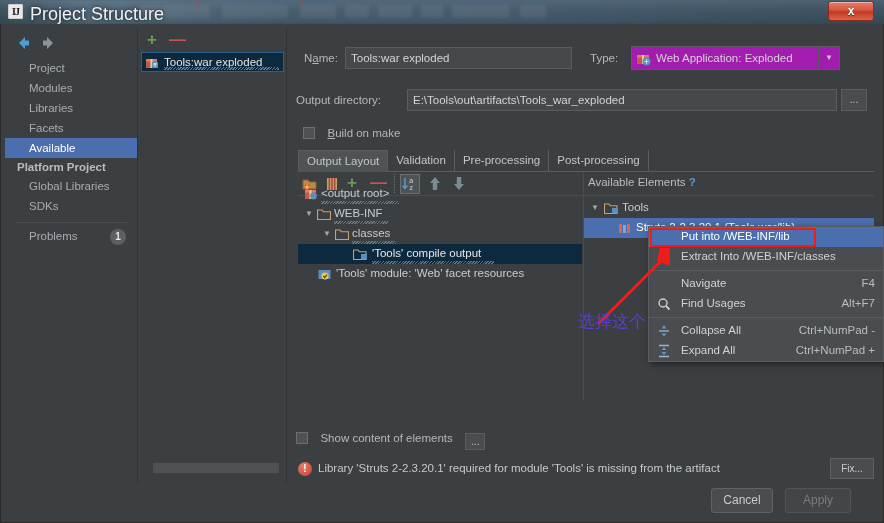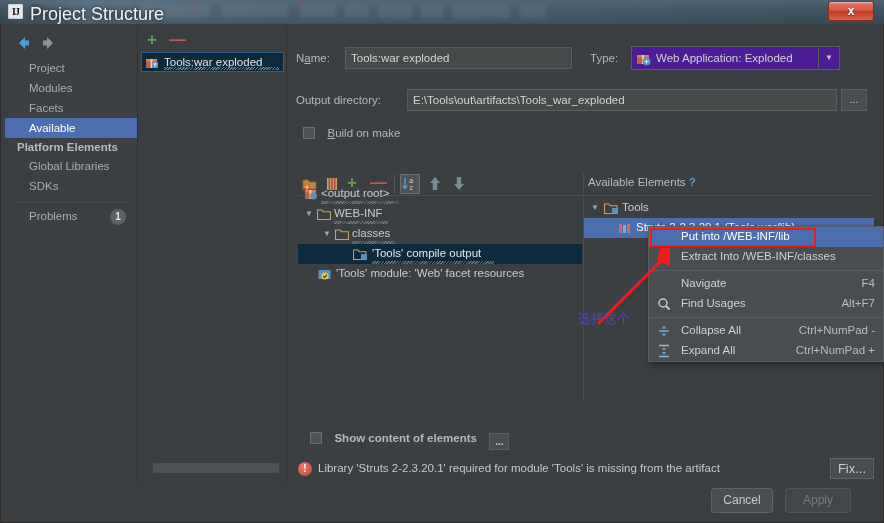--- a/index.html
+++ b/index.html
@@ -280,7 +280,7 @@
 
     <div class="main">
 
-      <div class="row lbl" style="left:8px;top:24px;">
+      <div class="row lbl" style="left:16px;top:24px;">
         N<span class="u">a</span>me:
       </div>
       <div class="row field" style="left:57px;top:19px;width:227px;">Tools:war exploded</div>

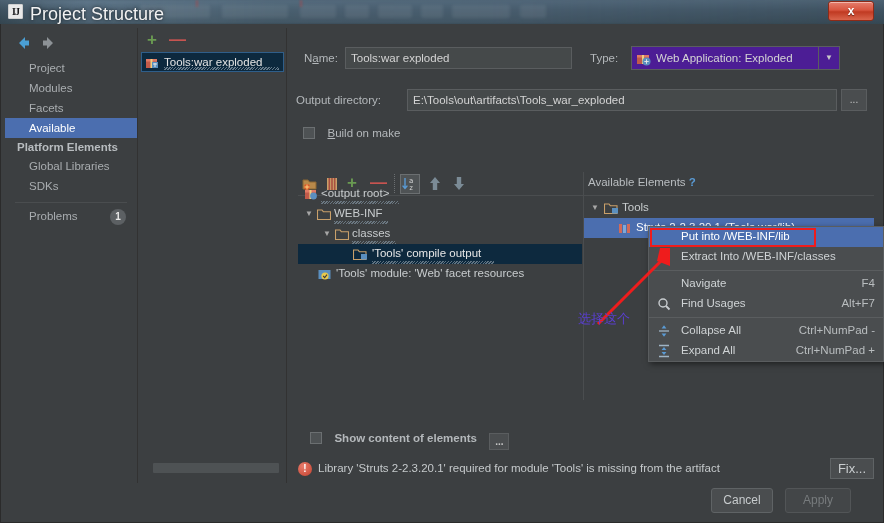--- a/index.html
+++ b/index.html
@@ -107,7 +107,7 @@
     font-size:11.5px;height:22px;line-height:20px;padding:0 5px;overflow:hidden;white-space:nowrap;
   }
   .combo{
-    background:#4c1d95;border:1px solid #5a5d5f;height:24px;position:relative;
+    background:#a21caf;border:1px solid #5a5d5f;height:24px;position:relative;
   }
   .combo-txt{color:#d4d4d4;font-size:11.5px;line-height:22px;padding-left:24px;}
   .combo-arrow{

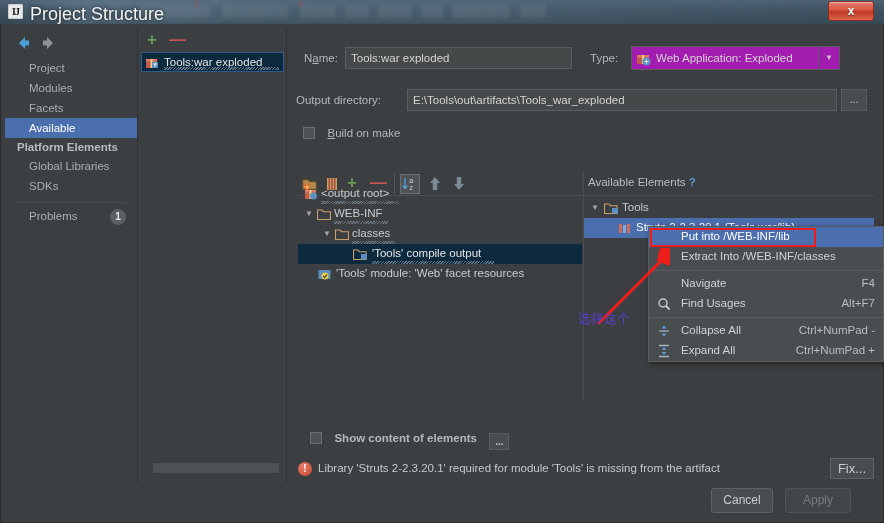--- a/index.html
+++ b/index.html
@@ -242,6 +242,7 @@
 
       <div class="side-item">Project</div>
       <div class="side-item">Modules</div>
+      <div class="side-item">Libraries</div>
       <div class="side-item">Facets</div>
       <div class="side-item sel">Available</div>
 

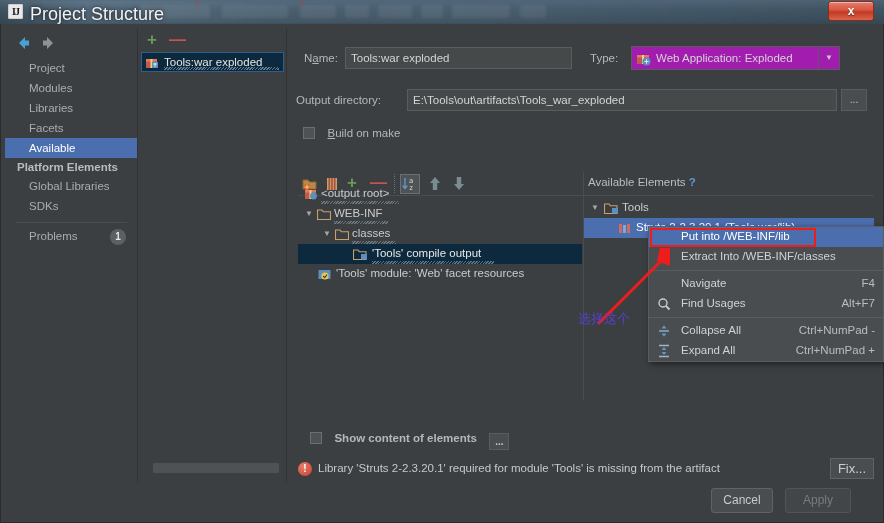--- a/index.html
+++ b/index.html
@@ -246,7 +246,7 @@
       <div class="side-item">Facets</div>
       <div class="side-item sel">Available</div>
 
-      <div class="group-title">Platform Elements</div>
+      <div class="group-title">Platform Project</div>
       <div class="side-item">Global Libraries</div>
       <div class="side-item">SDKs</div>
 

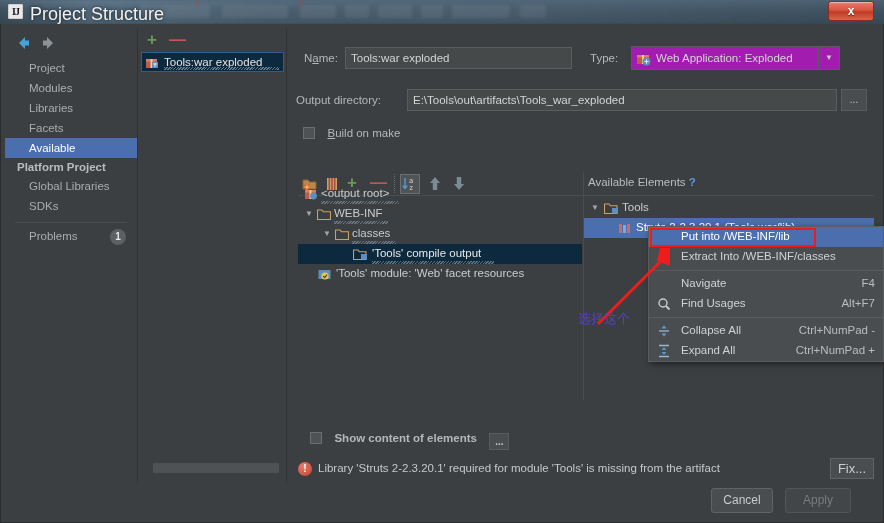--- a/index.html
+++ b/index.html
@@ -310,6 +310,12 @@
         <span class="lbl" style="margin-left:8px;"><span class="u">B</span>uild on make</span>
       </div>
 
+      <div class="tabs">
+        <div class="tab active">Output Layout</div>
+        <div class="tab">Validation</div>
+        <div class="tab">Pre-processing</div>
+        <div class="tab">Post-processing</div>
+      </div>
 
       <div class="editor">
         <div class="ed-toolbar">

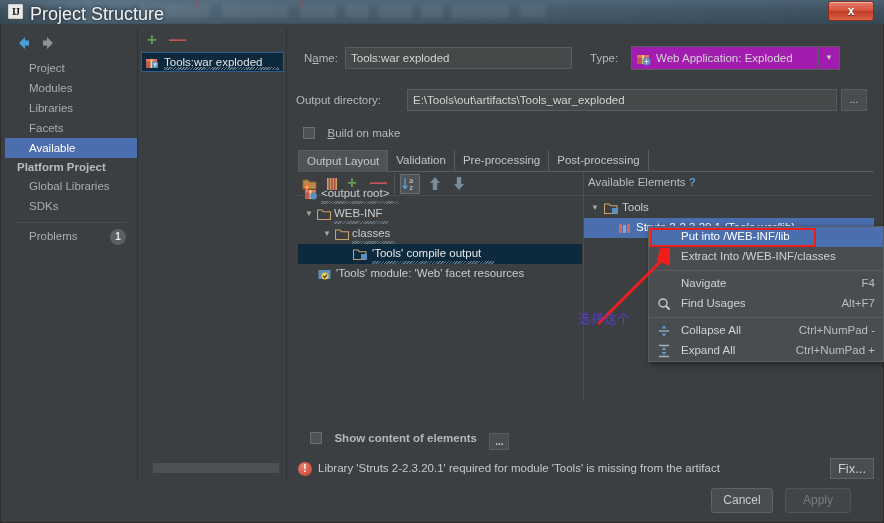--- a/index.html
+++ b/index.html
@@ -197,7 +197,7 @@
   
   .redarrow{position:absolute;left:560px;top:232px;width:120px;height:105px;pointer-events:none;}
   .cn-note{
-    position:absolute;left:578px;top:310px;color:#5a3fd0;font-size:13px;
+    position:absolute;left:578px;top:310px;color:#5a3fd0;font-size:17px;
     font-family:Liberation Serif, serif;
   }
 </style>

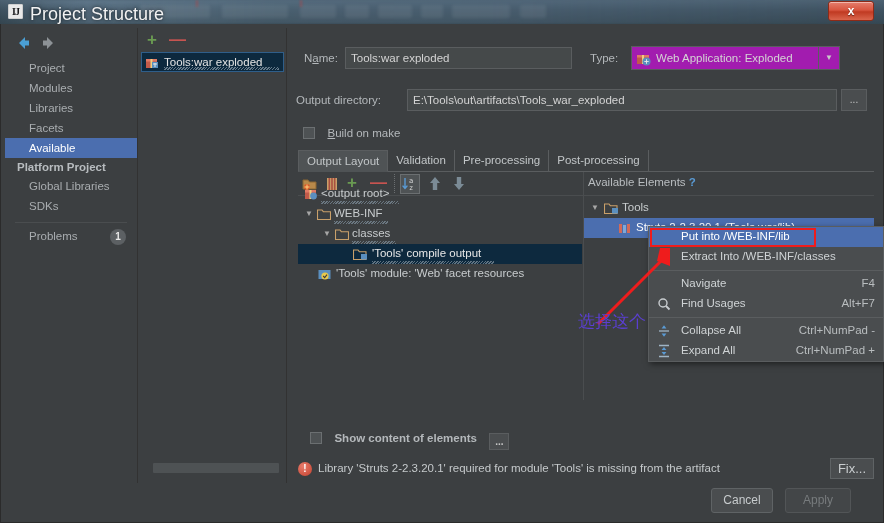--- a/index.html
+++ b/index.html
@@ -150,7 +150,7 @@
   .qmark{color:#5a9bd5;font-weight:bold;}
 
   
-  .showrow{position:absolute;left:22px;top:400px;font-weight:bold;}
+  .showrow{position:absolute;left:8px;top:400px;}
   .warn{position:absolute;left:10px;top:432px;width:576px;}
   .warn-txt{color:#c5c9cb;font-size:11.5px;position:absolute;left:20px;top:2px;white-space:nowrap;}
   .errdot{

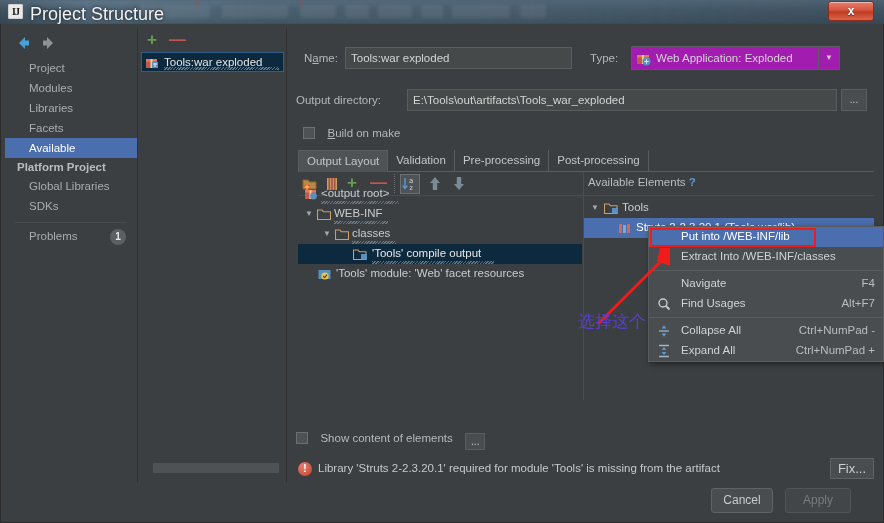--- a/index.html
+++ b/index.html
@@ -160,7 +160,7 @@
   }
   .fixbtn{
     position:absolute;right:0;top:-2px;width:44px;height:21px;background:#4a4d4f;
-    border:1px solid #5f6365;color:#c9cdcf;font-size:13px;text-align:center;line-height:19px;
+    border:1px solid #5f6365;color:#c9cdcf;font-size:10px;text-align:center;line-height:19px;
   }
 
   

